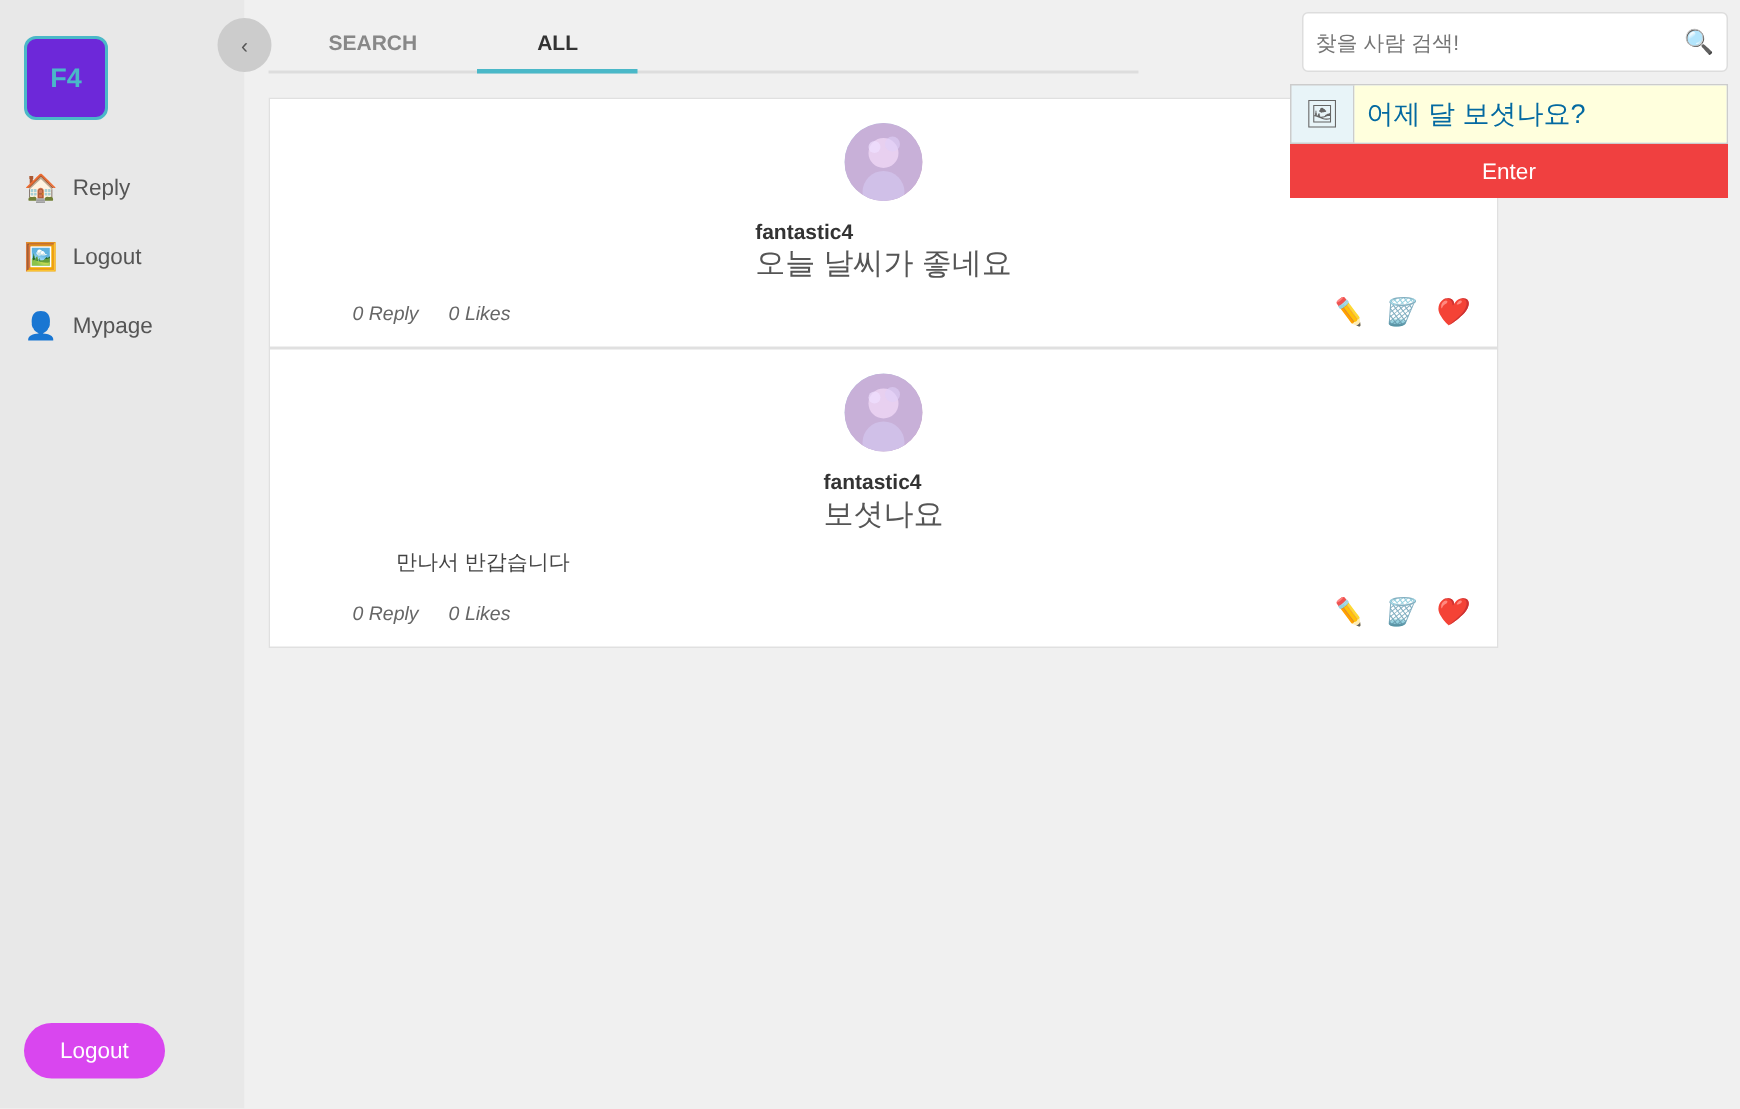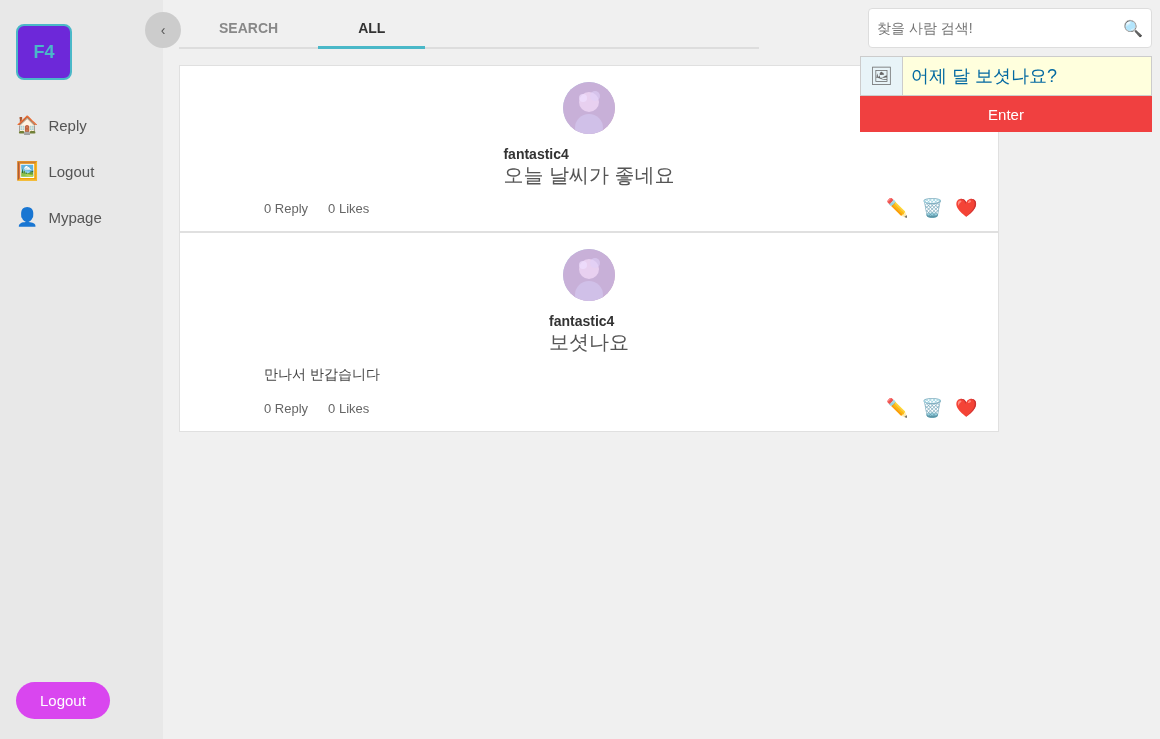--- a/index.html
+++ b/index.html
@@ -254,7 +254,8 @@
     .post-actions {
       display: flex;
       align-items: center;
-      margin-left: 64px;
+      margin-left: 35px;
+      font-style: italic;
     }
     .post-action-left {
       display: flex;

